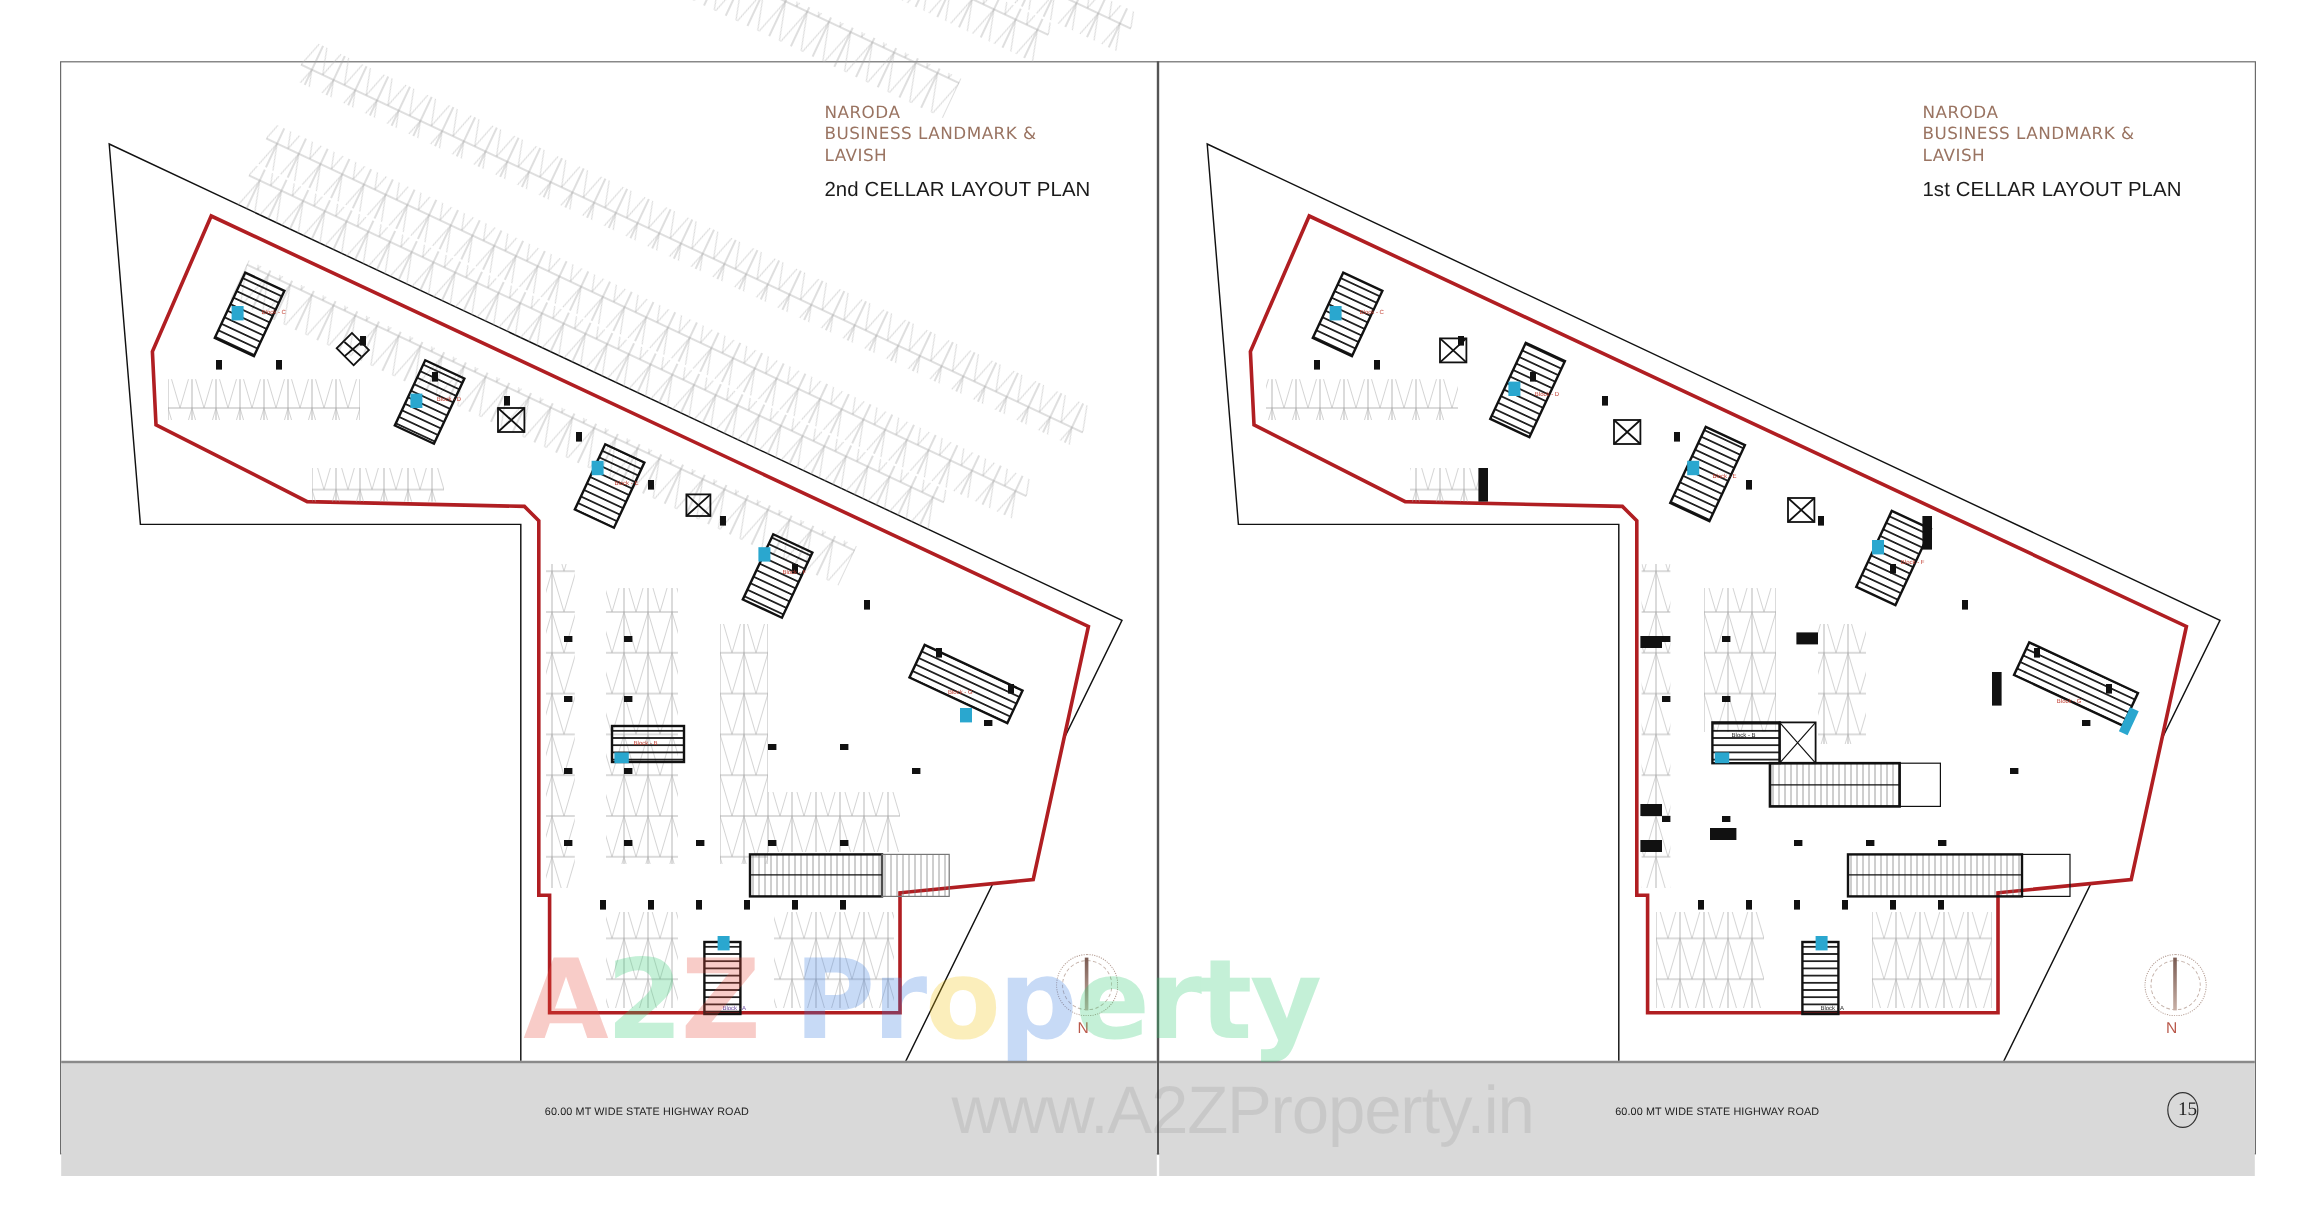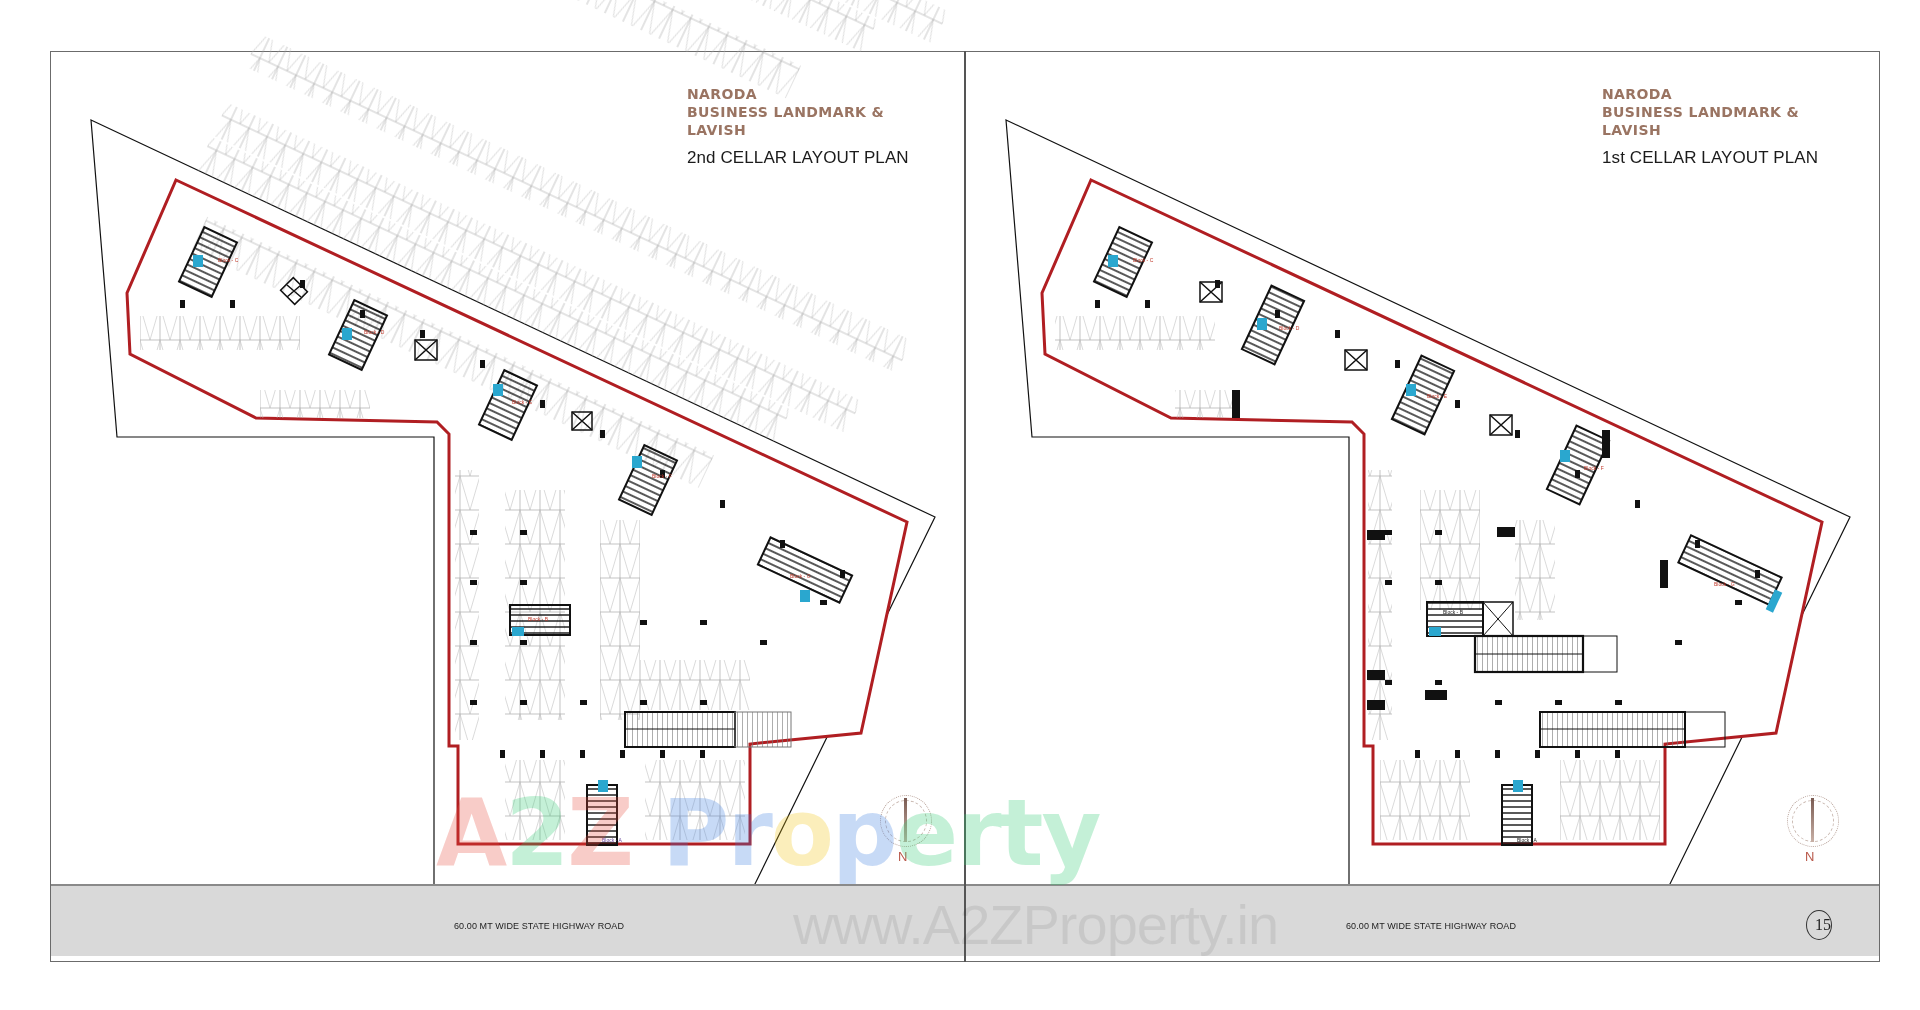--- a/index.html
+++ b/index.html
@@ -14,7 +14,7 @@
   .road.right .road-label{left:380px;}
   .page-num{position:absolute;right:47px;top:24px;width:24px;height:28px;border:1.3px solid #333;border-radius:50%;font-family:"Liberation Serif",serif;font-size:16px;color:#222;text-align:right;line-height:28px;}
   .title-block{position:absolute;width:260px;}
-  .brand{font-family:"DejaVu Sans",sans-serif;font-size:14px;line-height:18px;color:#9a7462;letter-spacing:0.4px;font-weight:700;}
+  .brand{font-family:"DejaVu Sans",sans-serif;font-size:14px;line-height:18px;color:#9a7462;letter-spacing:0.4px;font-weight:400;}
   .plan-title{margin-top:9px;font-family:Liberation Sans, sans-serif;font-size:17px;color:#1b1b1b;letter-spacing:0.1px;}
   svg.plan{position:absolute;left:0;top:0;}
   .wm-logo{position:absolute;left:436px;top:780px;font-family:"DejaVu Sans",sans-serif;font-weight:bold;font-size:92px;letter-spacing:-2px;opacity:0.28;white-space:nowrap;}

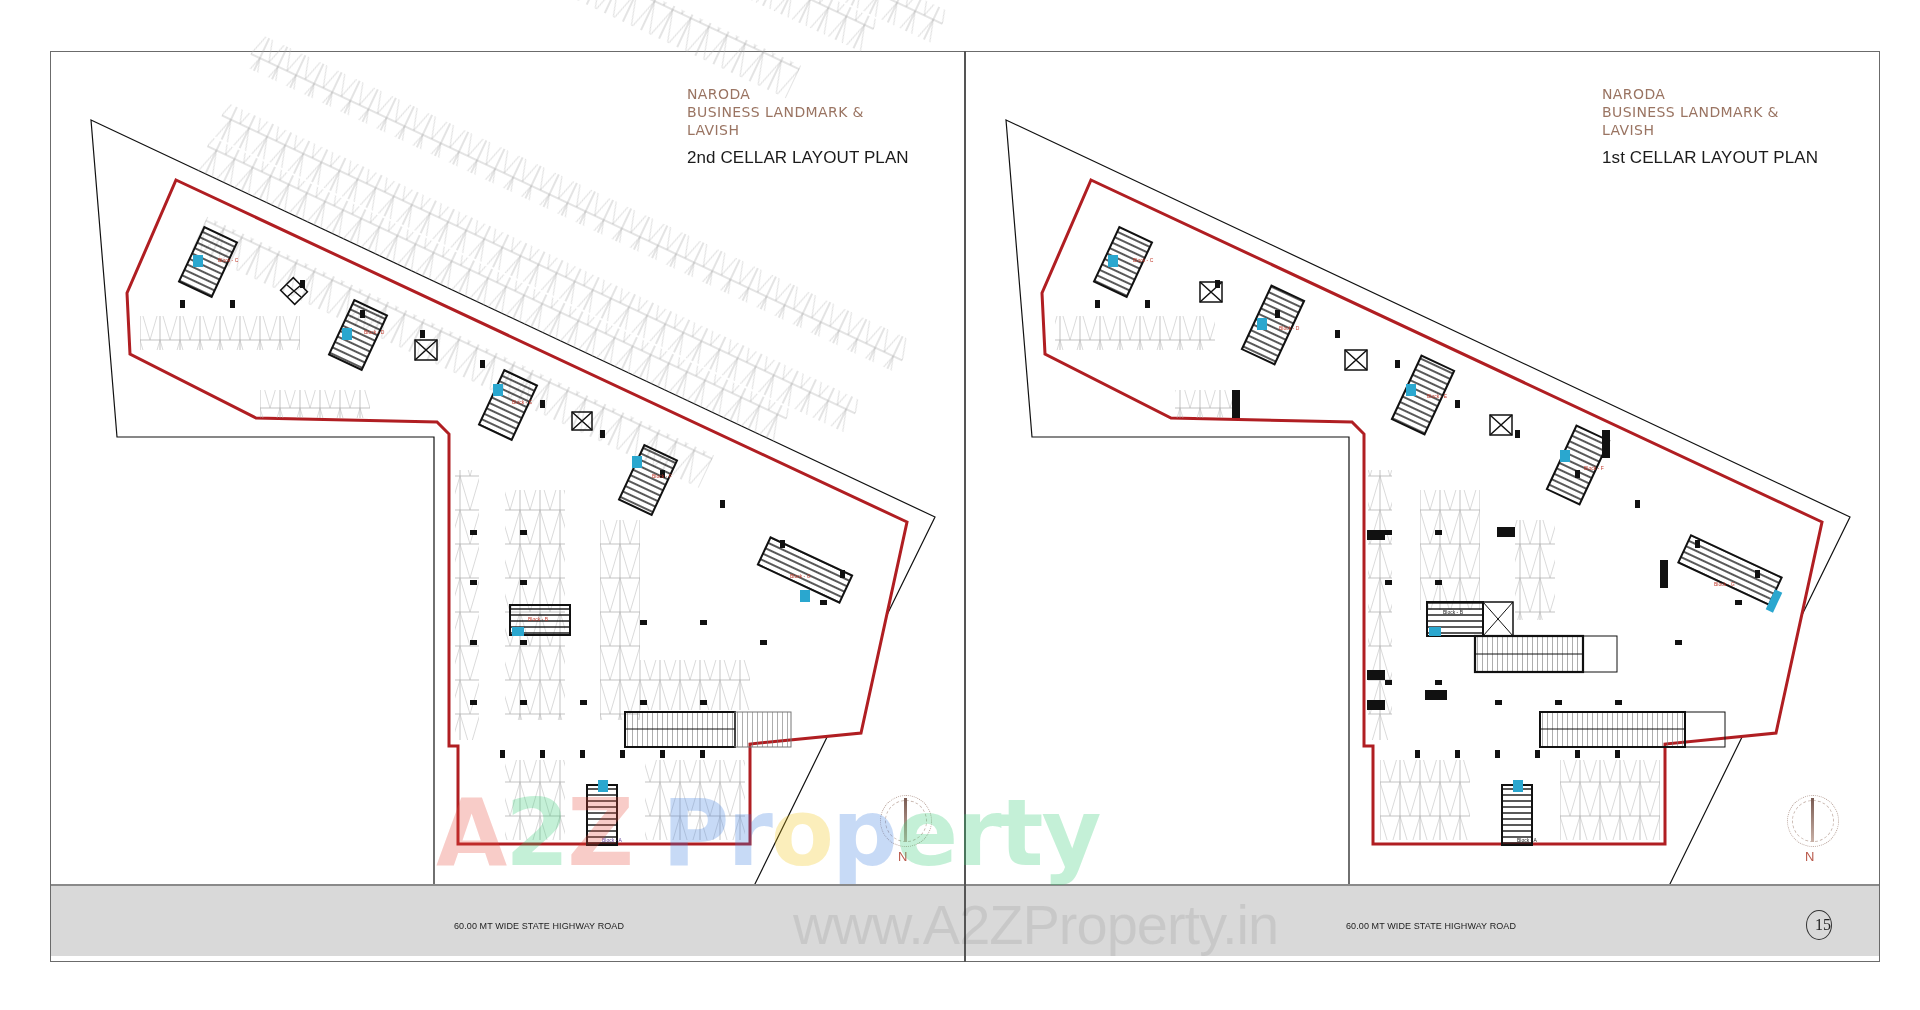--- a/index.html
+++ b/index.html
@@ -6,7 +6,7 @@
   body{width:1920px;height:1010px;position:relative;overflow:hidden;font-family:"Liberation Sans",sans-serif;}
   .sheet{position:absolute;left:50px;top:51px;width:1830px;height:911px;border:1.5px solid #6b6b6b;box-sizing:border-box;background:#fff;}
   .divider{position:absolute;left:964px;top:51px;width:1.5px;height:911px;background:#555;}
-  .road{position:absolute;top:884px;height:72px;background:#d9d9d9;border-top:2px solid #8a8a8a;box-sizing:border-box;}
+  .road{position:absolute;top:884px;height:96px;background:#d9d9d9;border-top:2px solid #8a8a8a;box-sizing:border-box;}
   .road.left{left:51px;width:913px;}
   .road.right{left:966px;width:913px;}
   .road-label{position:absolute;top:35px;font-family:"Liberation Sans",sans-serif;font-size:9px;color:#222;letter-spacing:0.1px;}

